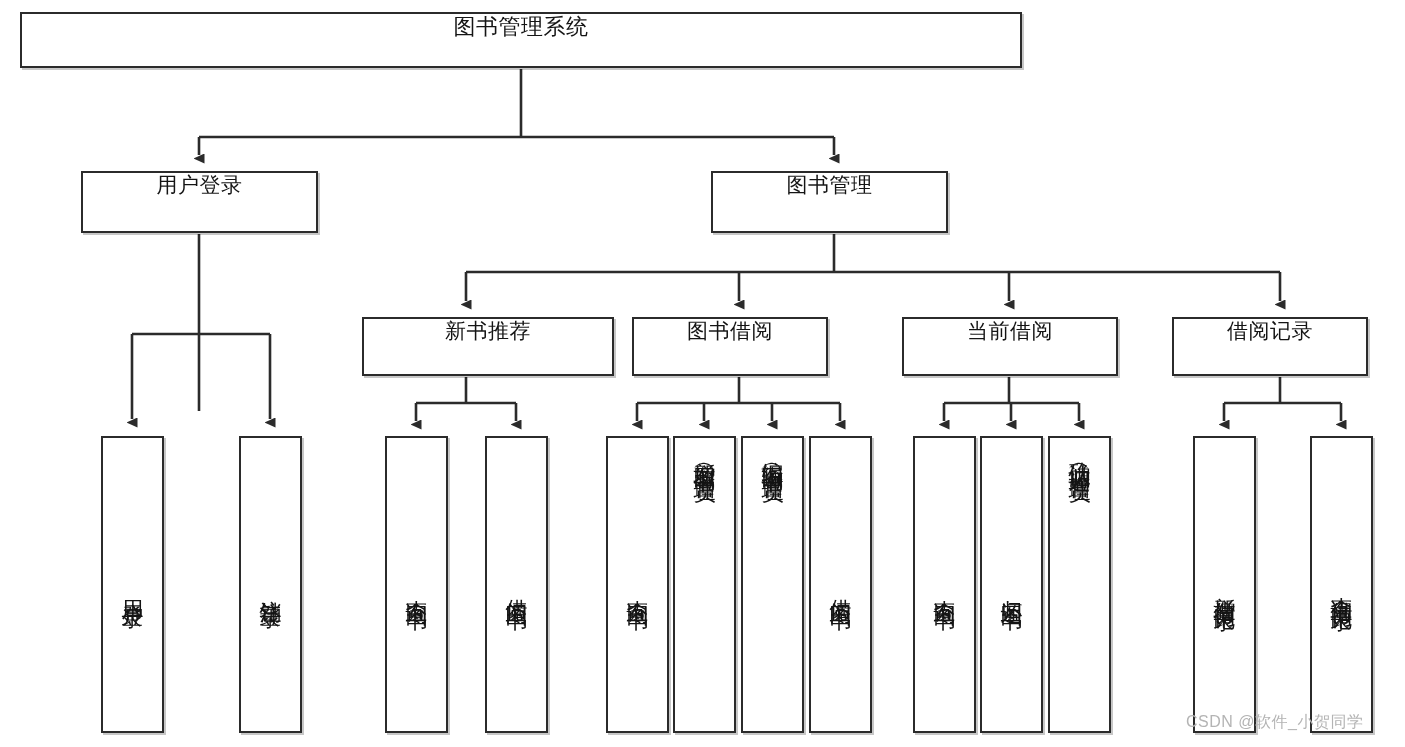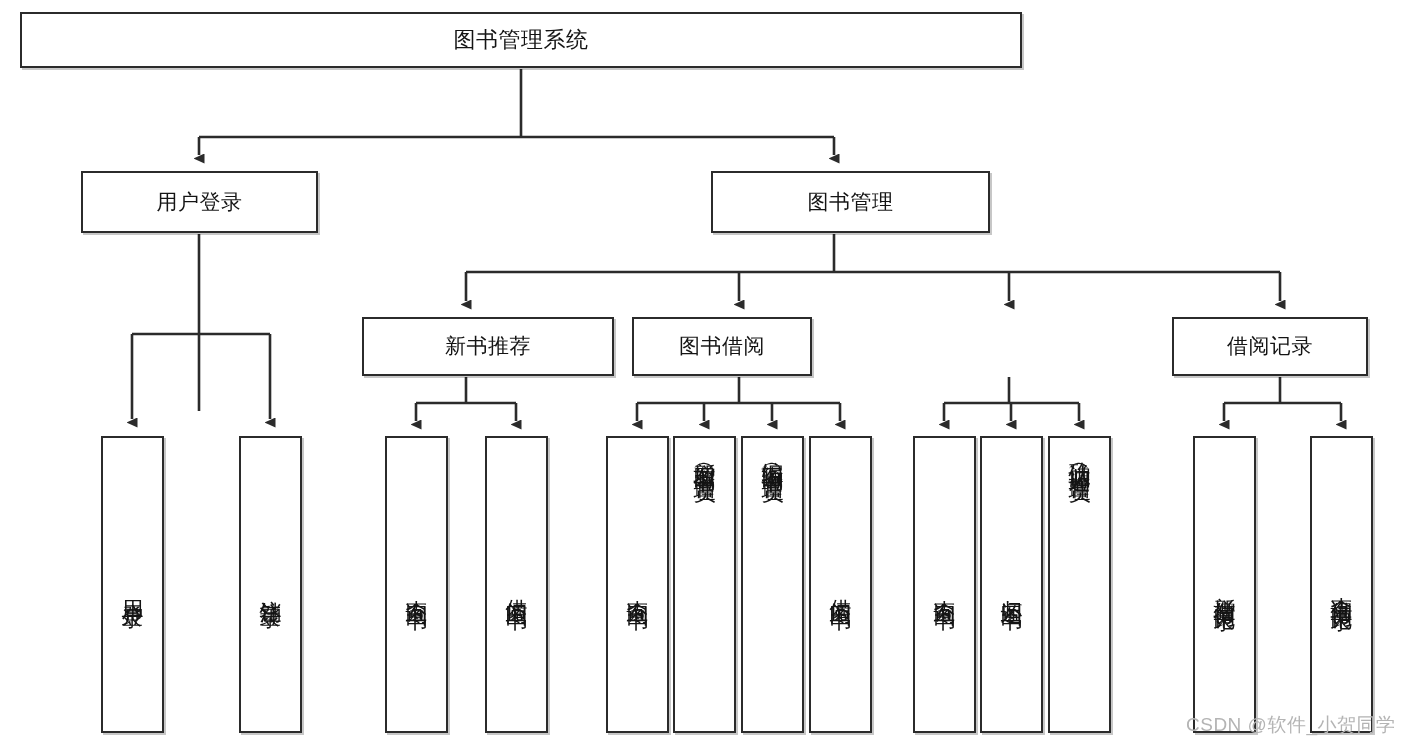--- a/index.html
+++ b/index.html
@@ -34,7 +34,6 @@
     border: 2px solid #2b2b2b;
     box-shadow: 2px 2px 0 0 rgba(0,0,0,0.22);
     display: flex;
-    align-items: center;
     justify-content: center;
     color: #111111;
   }

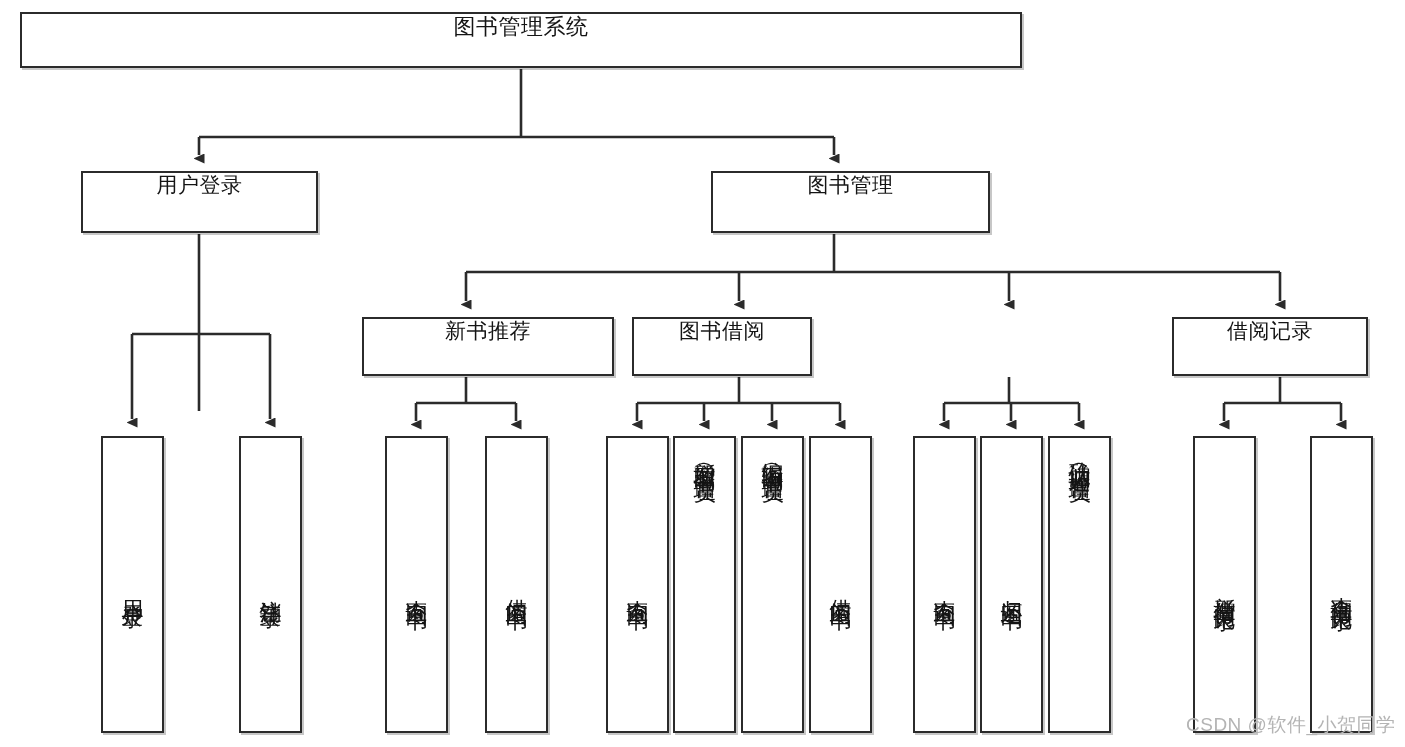--- a/index.html
+++ b/index.html
@@ -146,7 +146,7 @@
   <div class="node horiz" style="left:81px; top:171px; width:237px; height:62px;">
     <span class="label">用户登录</span>
   </div>
-  <div class="node horiz" style="left:711px; top:171px; width:279px; height:62px;">
+  <div class="node horiz" style="left:711px; top:171px; width:237px; height:62px;">
     <span class="label">图书管理</span>
   </div>
 

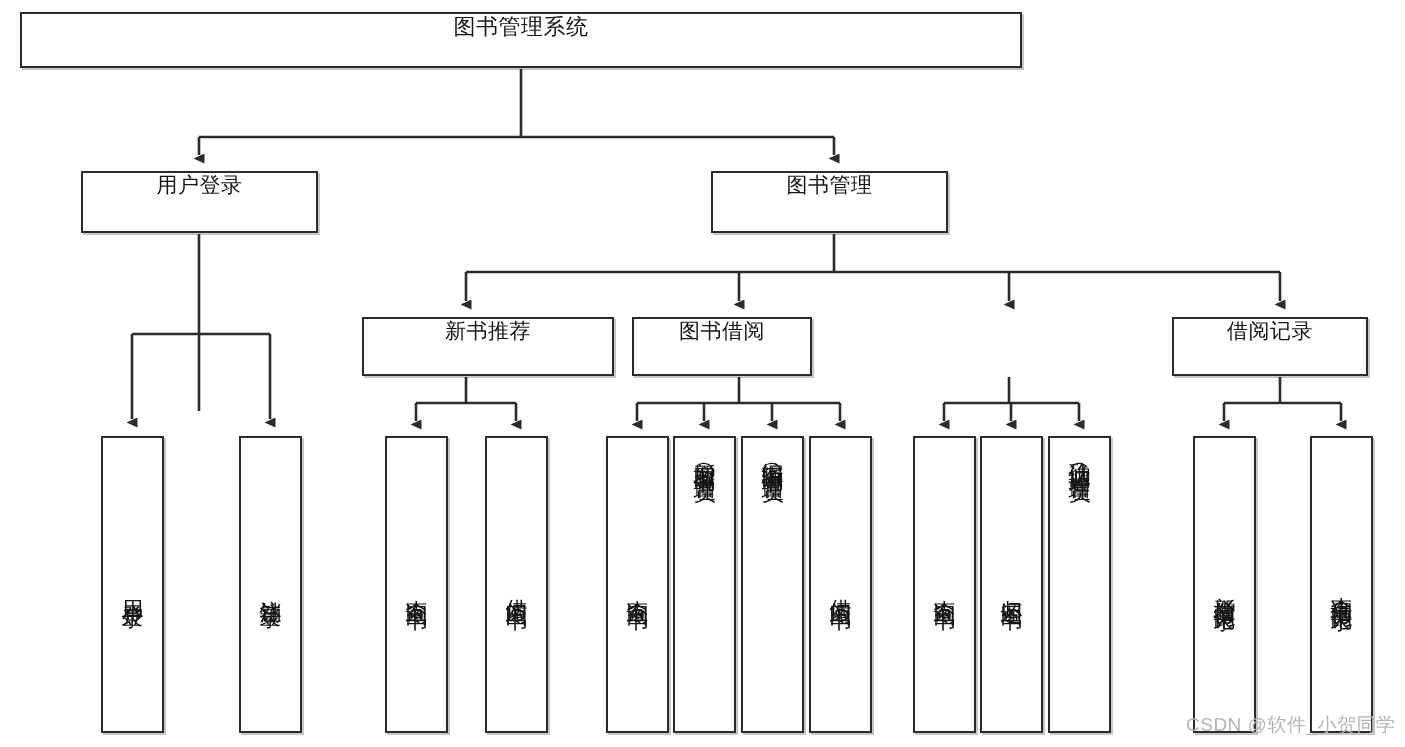--- a/index.html
+++ b/index.html
@@ -153,7 +153,7 @@
   <div class="node horiz" style="left:362px; top:317px; width:252px; height:59px;">
     <span class="label">新书推荐</span>
   </div>
-  <div class="node horiz" style="left:632px; top:317px; width:180px; height:59px;">
+  <div class="node horiz" style="left:632px; top:317px; width:196px; height:59px;">
     <span class="label">图书借阅</span>
   </div>
   <div class="node horiz" style="left:1172px; top:317px; width:196px; height:59px;">

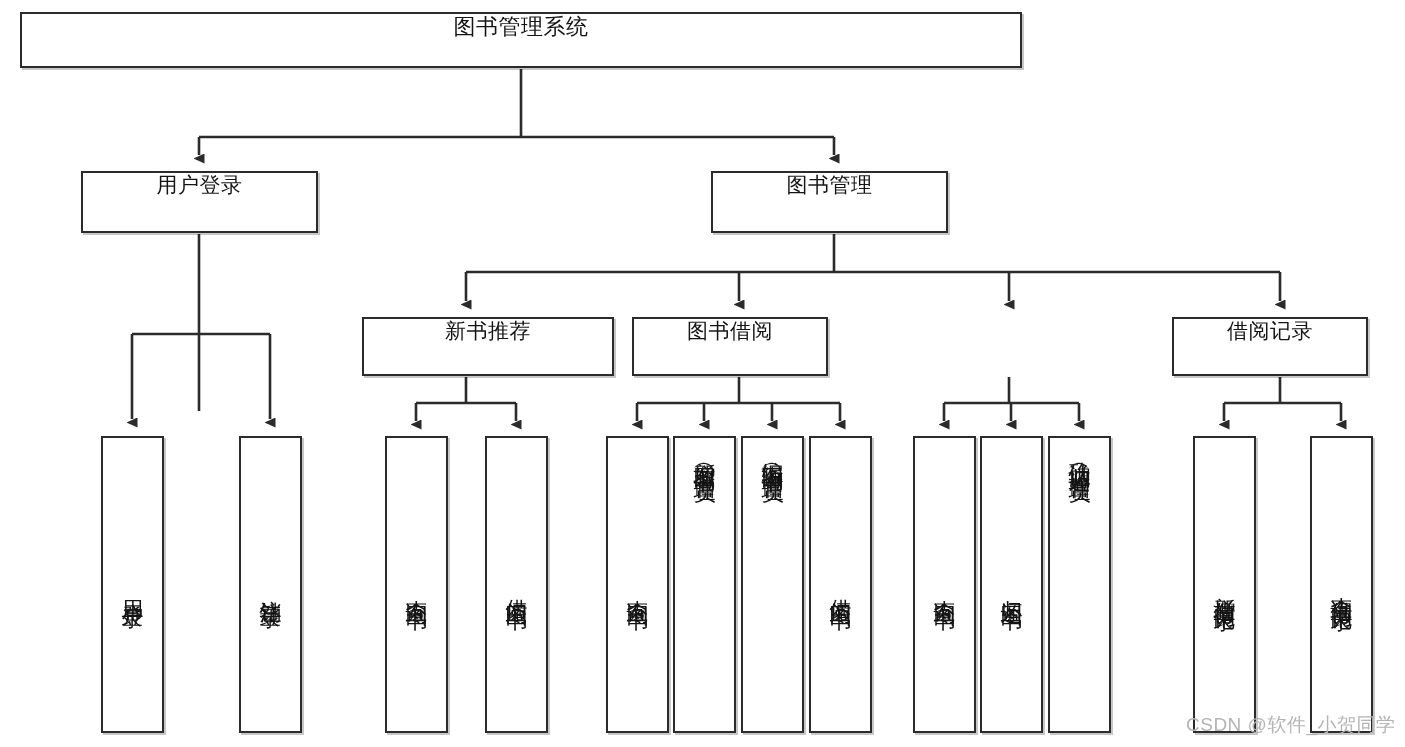--- a/index.html
+++ b/index.html
@@ -156,6 +156,9 @@
   <div class="node horiz" style="left:632px; top:317px; width:196px; height:59px;">
     <span class="label">图书借阅</span>
   </div>
+  <div class="node horiz" style="left:902px; top:317px; width:216px; height:59px;">
+    <span class="label">当前借阅</span>
+  </div>
   <div class="node horiz" style="left:1172px; top:317px; width:196px; height:59px;">
     <span class="label">借阅记录</span>
   </div>

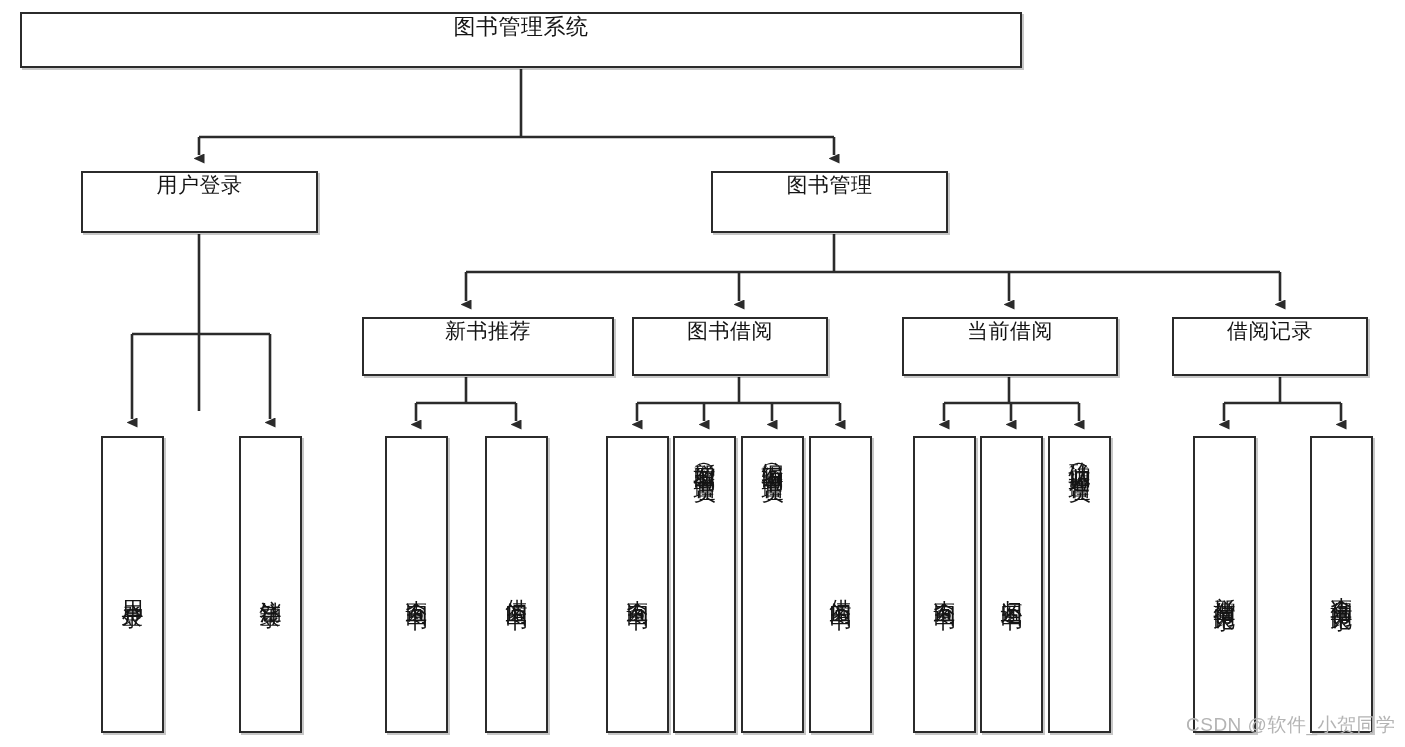--- a/index.html
+++ b/index.html
@@ -77,7 +77,7 @@
     position: absolute;
     left: 1186px;
     top: 712px;
-    font-size: 19px;
+    font-size: 16px;
     color: #b4b4b4;
     font-family: "Liberation Sans", "DejaVu Sans", sans-serif;
     white-space: nowrap;

